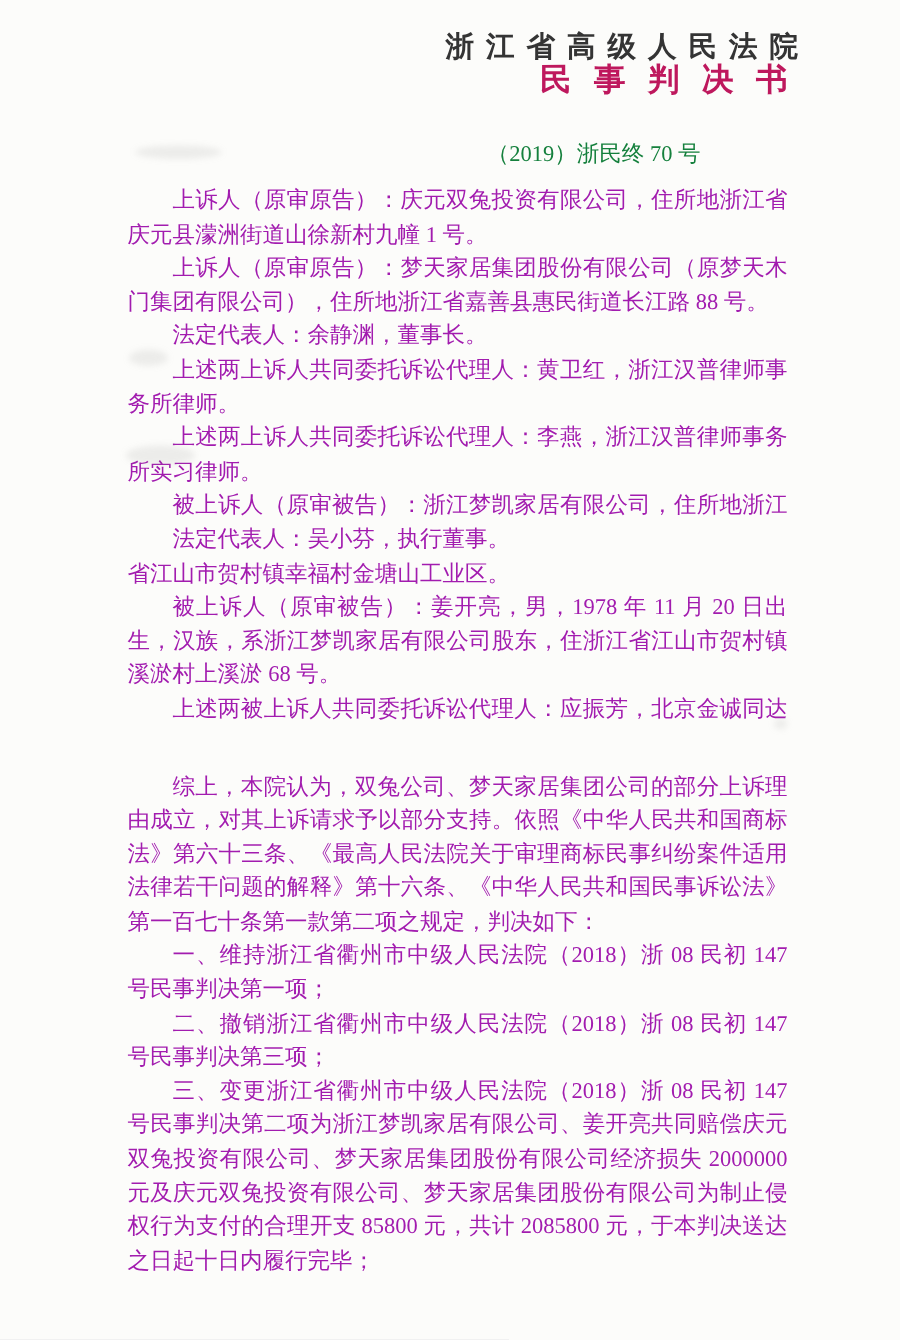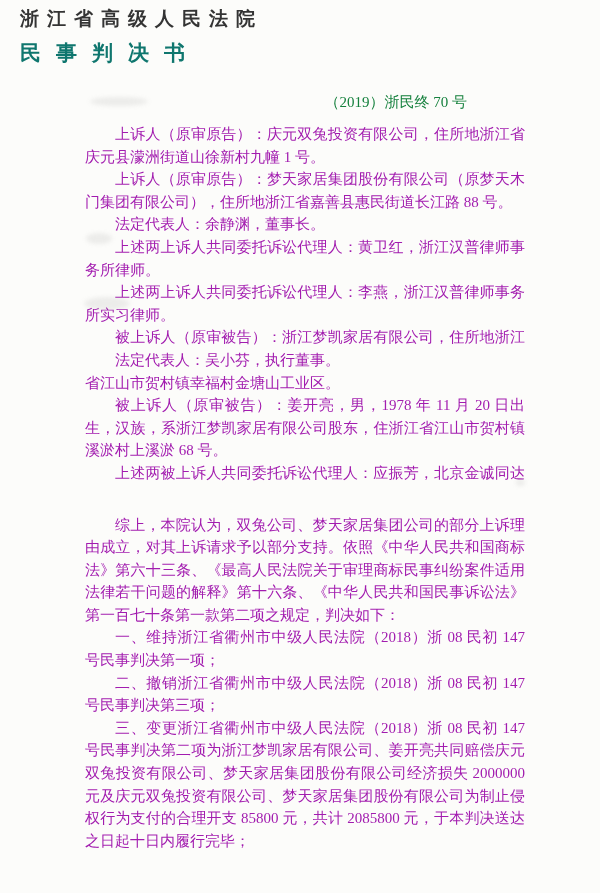--- a/index.html
+++ b/index.html
@@ -13,8 +13,8 @@
     color:#3e3e3e;
   }
   .court-name {
-    position:absolute; top:6px; left:20px; width:520px;
-    text-align:left;
+    position:absolute; top:18px; left:20px; width:520px;
+    text-align:right;
     font-size:19px; font-weight:bold;
     letter-spacing:8px;
     color:#343434;

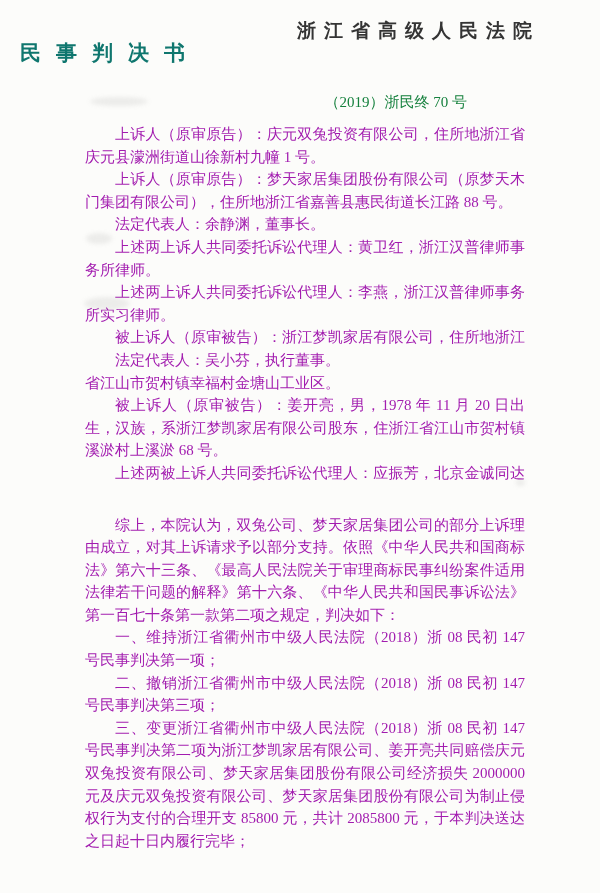--- a/index.html
+++ b/index.html
@@ -21,10 +21,10 @@
   }
   .doc-title {
     position:absolute; top:39px; left:20px; width:520px;
-    text-align:left;
+    text-align:right;
     font-size:21px; font-weight:bold;
     letter-spacing:15px;
-    color:#0f766e;
+    color:#be185d;
   }
   .case-number {
     position:absolute; top:93px; right:133px;

